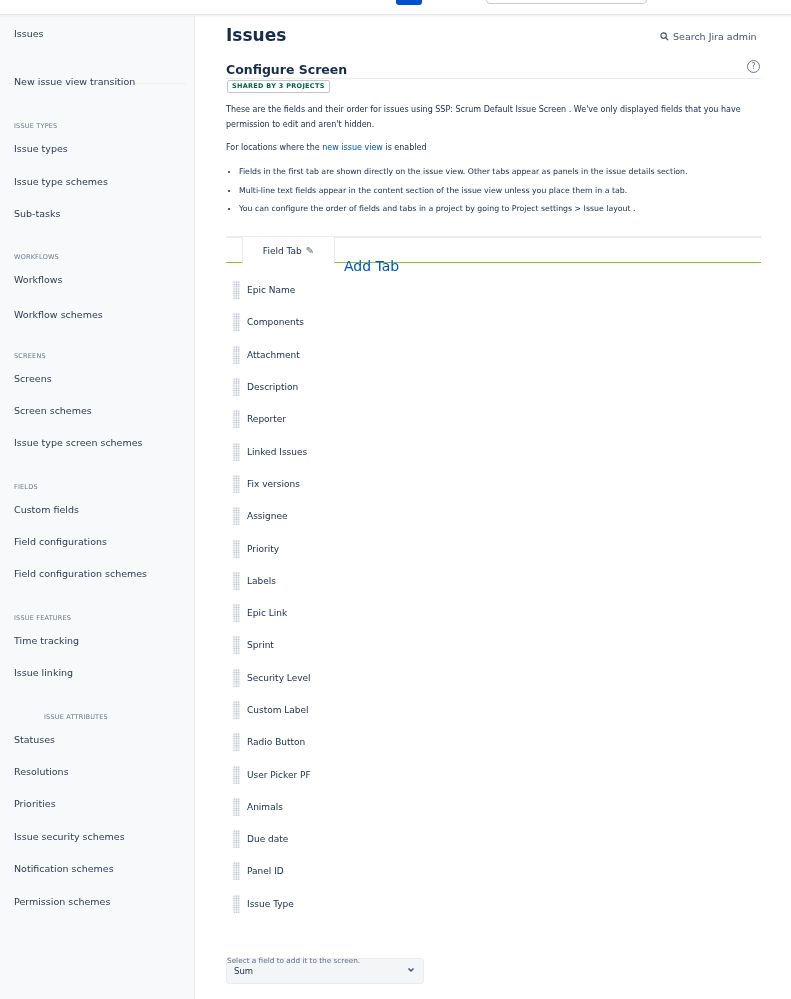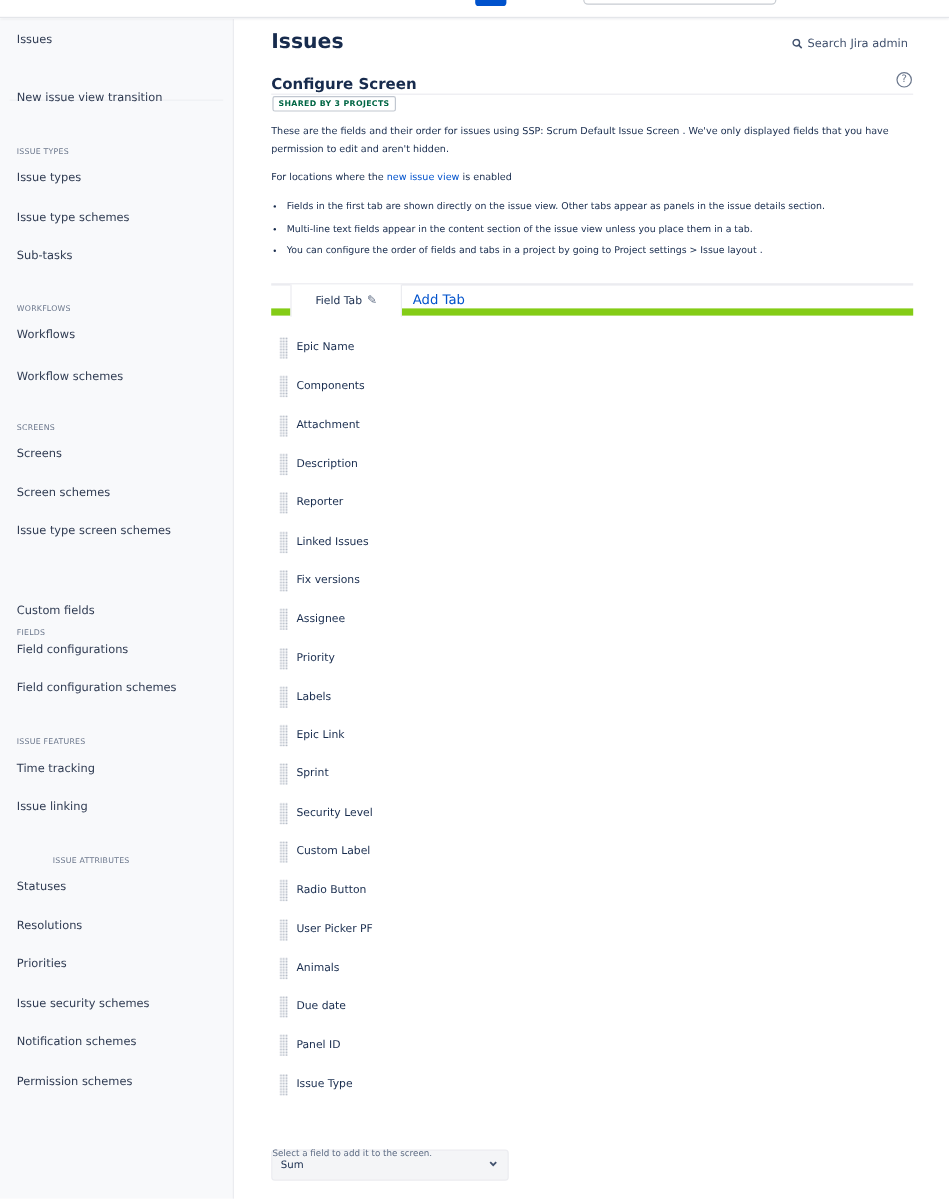--- a/index.html
+++ b/index.html
@@ -28,7 +28,7 @@
     .bullets { position: absolute; left: 13px; top: 151px; width: 520px; font-size: 7.8px; color: #172b4d; list-style: disc; }
     .bullets li { height: 18.5px; margin-left: 0; padding-left: 0; }
 
-    .tabs-bar { position: absolute; left: 0; top: 220px; width: 535px; height: 27px; border-top: 2px solid #ebecf0; border-bottom: 6px solid #84cc16; }
+    .tabs-bar { position: absolute; left: 0; top: 220px; width: 535px; height: 27px; border-top: 2px solid #ebecf0; border-bottom: 1px solid #84cc16; }
     .tab-active { position: absolute; left: 16px; top: -1px; width: 93px; height: 27px; background: #fff; border-left: 1px solid #ebecf0; border-right: 1px solid #ebecf0; font-size: 9px; color: #172b4d; display: flex; align-items: center; justify-content: center; gap: 4px; cursor: pointer; }
     .tab-add { position: absolute; left: 118px; top: 5px; font-size: 11px; color: #0052cc; cursor: pointer; white-space: nowrap; }
 

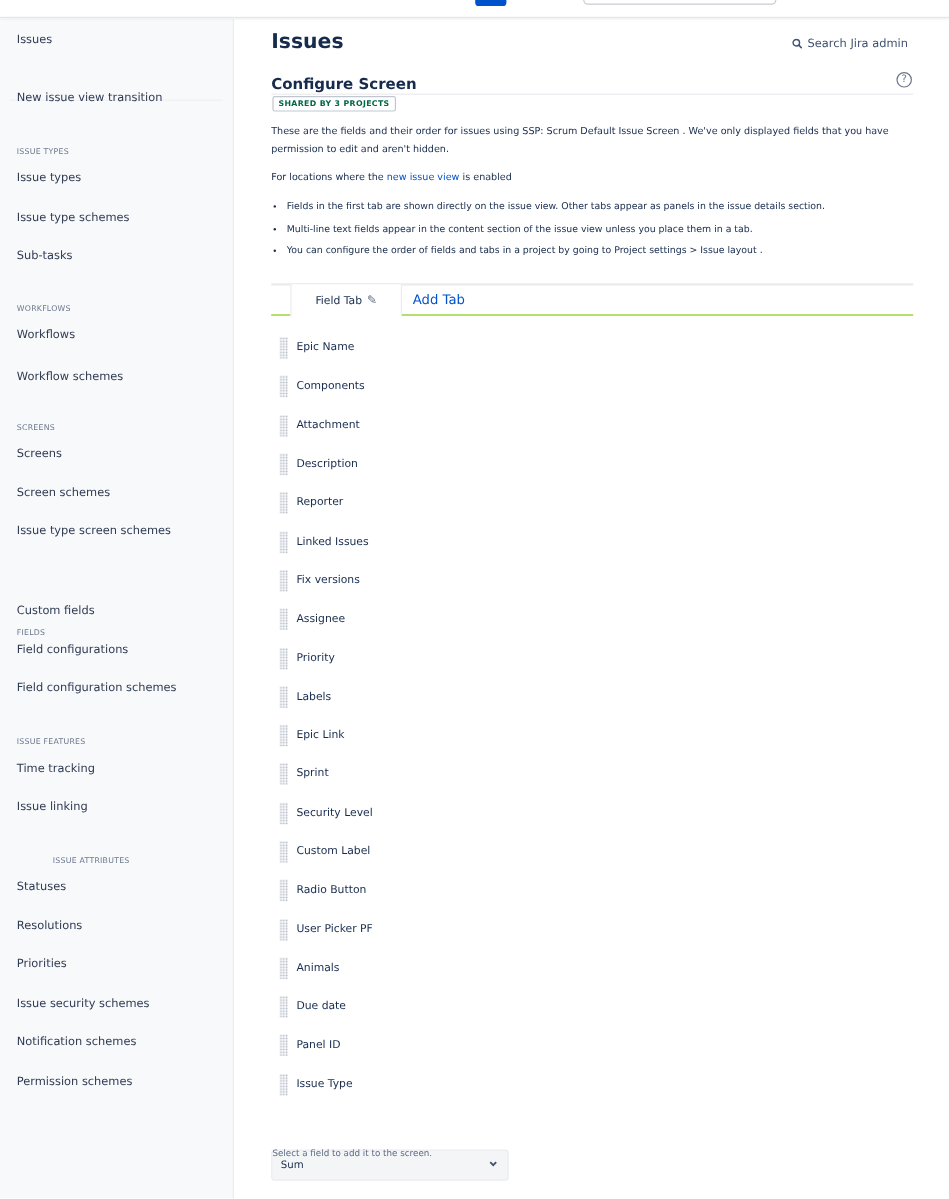--- a/index.html
+++ b/index.html
@@ -30,7 +30,7 @@
 
     .tabs-bar { position: absolute; left: 0; top: 220px; width: 535px; height: 27px; border-top: 2px solid #ebecf0; border-bottom: 1px solid #84cc16; }
     .tab-active { position: absolute; left: 16px; top: -1px; width: 93px; height: 27px; background: #fff; border-left: 1px solid #ebecf0; border-right: 1px solid #ebecf0; font-size: 9px; color: #172b4d; display: flex; align-items: center; justify-content: center; gap: 4px; cursor: pointer; }
-    .tab-add { position: absolute; left: 118px; top: 5px; font-size: 11px; color: #0052cc; cursor: pointer; white-space: nowrap; }
+    .tab-add { position: absolute; left: 118px; top: 20px; font-size: 14px; color: #0052cc; cursor: pointer; white-space: nowrap; }
 
     .fields { position: absolute; left: 7px; top: 258px; width: 520px; }
     .field-row { position: relative; height: 32.3px; display: flex; align-items: center; cursor: grab; }

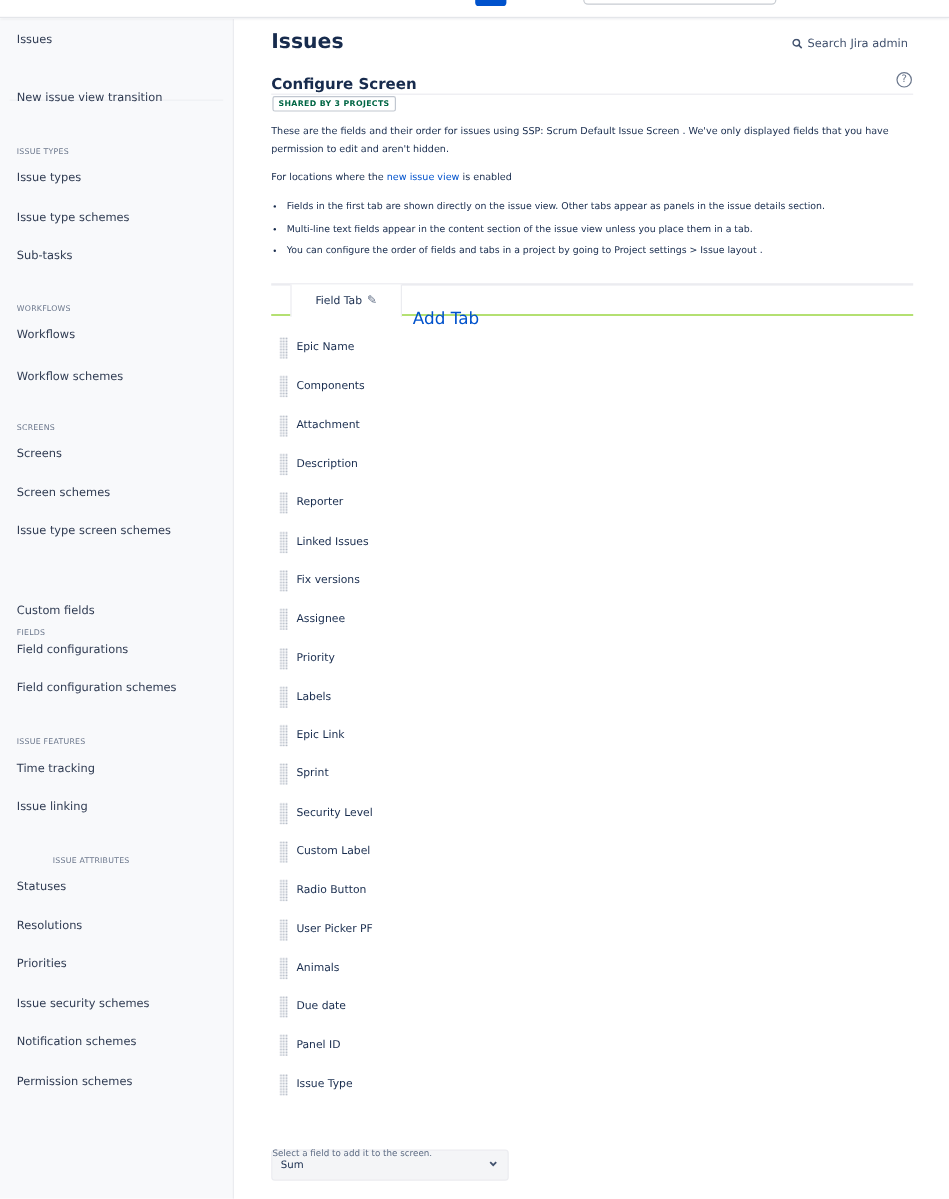--- a/index.html
+++ b/index.html
@@ -64,7 +64,7 @@
     <div class="item" style="top: 357px;">Screens</div>
     <div class="item" style="top: 389px;">Screen schemes</div>
     <div class="item" style="top: 421px;">Issue type screen schemes</div>
-    <div class="heading" style="top: 467px; margin-top: 40px;">FIELDS</div>
+    <div class="heading" style="top: 467px;">FIELDS</div>
     <div class="item" style="top: 488px;">Custom fields</div>
     <div class="item" style="top: 520px; text-align: right;">Field configurations</div>
     <div class="item" style="top: 552px;">Field configuration schemes</div>

